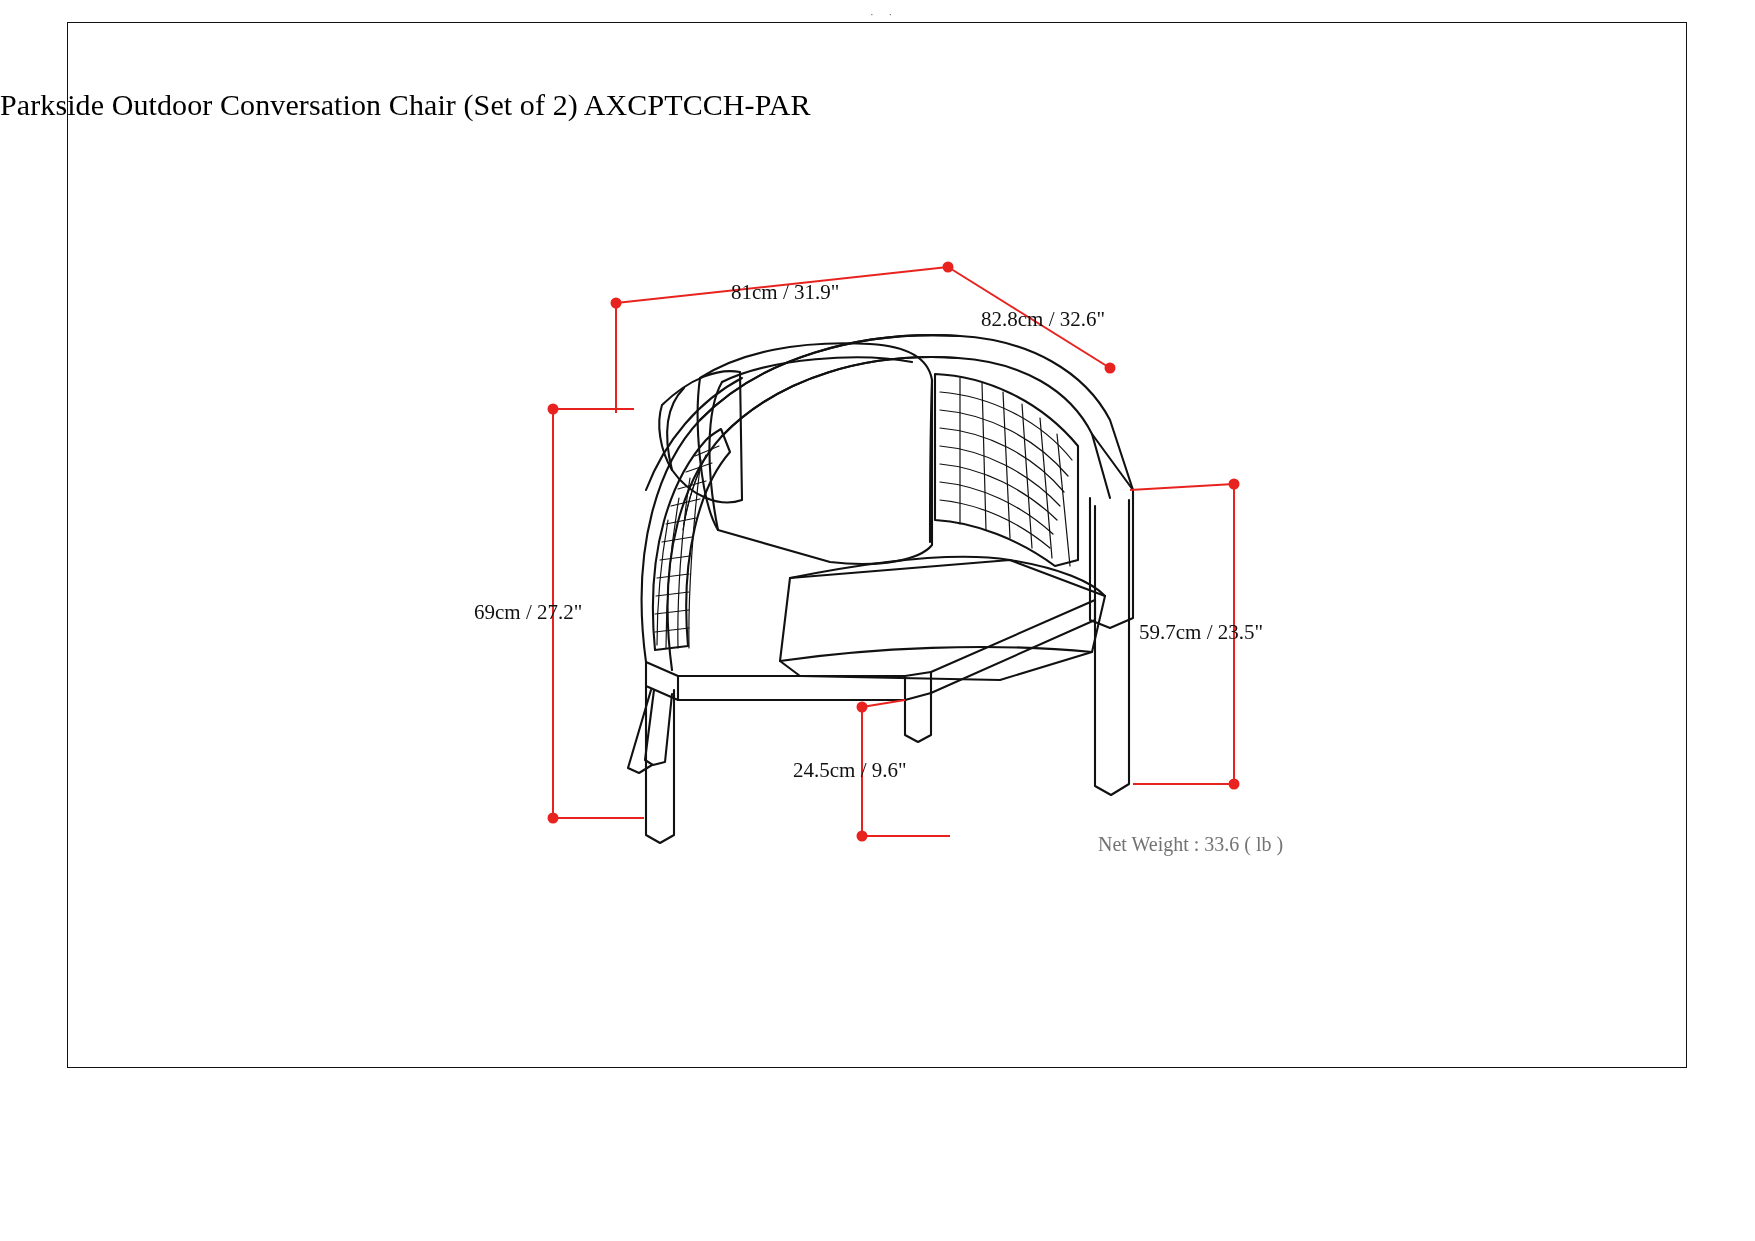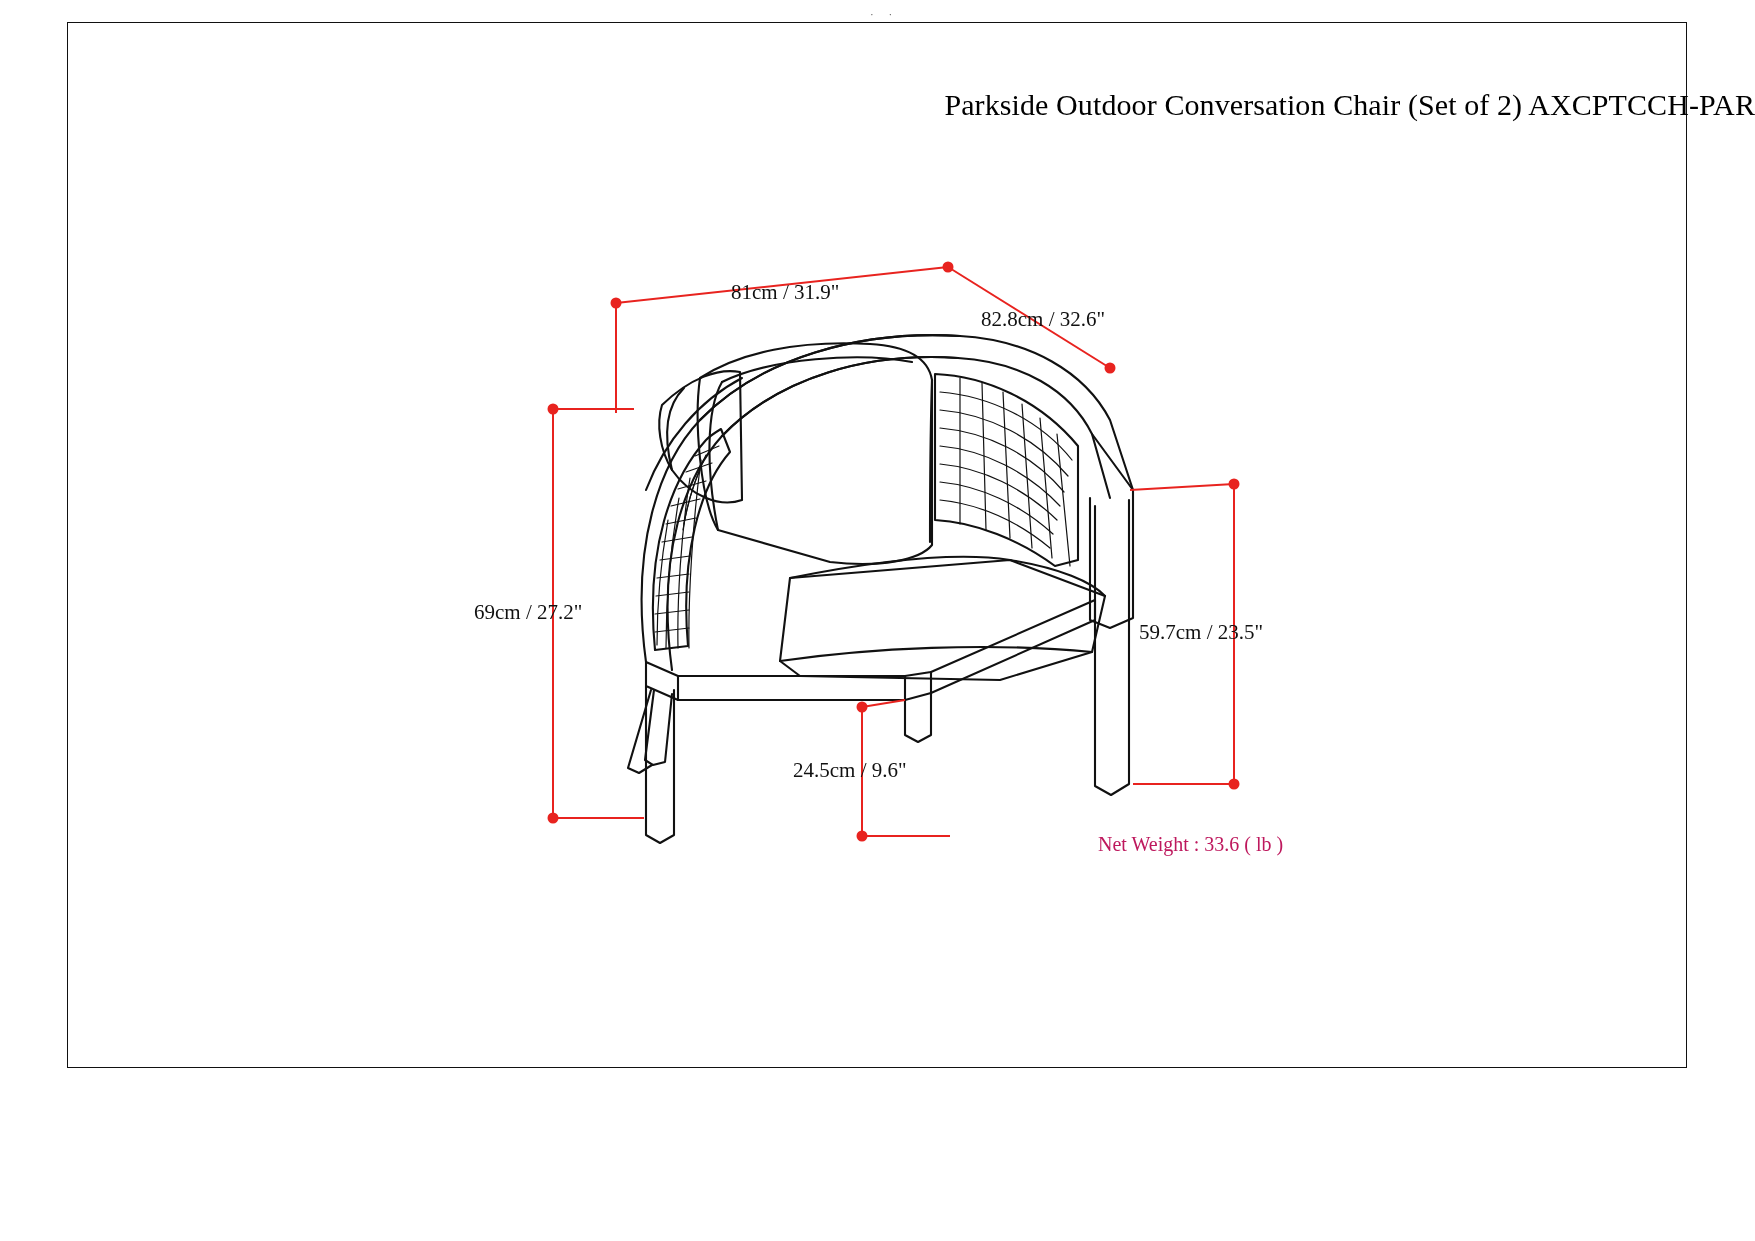--- a/index.html
+++ b/index.html
@@ -36,7 +36,7 @@
     left: 0;
     top: 88px;
     width: 1755px;
-    text-align: right;
+    text-align: left;
     font-size: 30px;
     font-family: "Liberation Serif", serif;
     color: #000000;

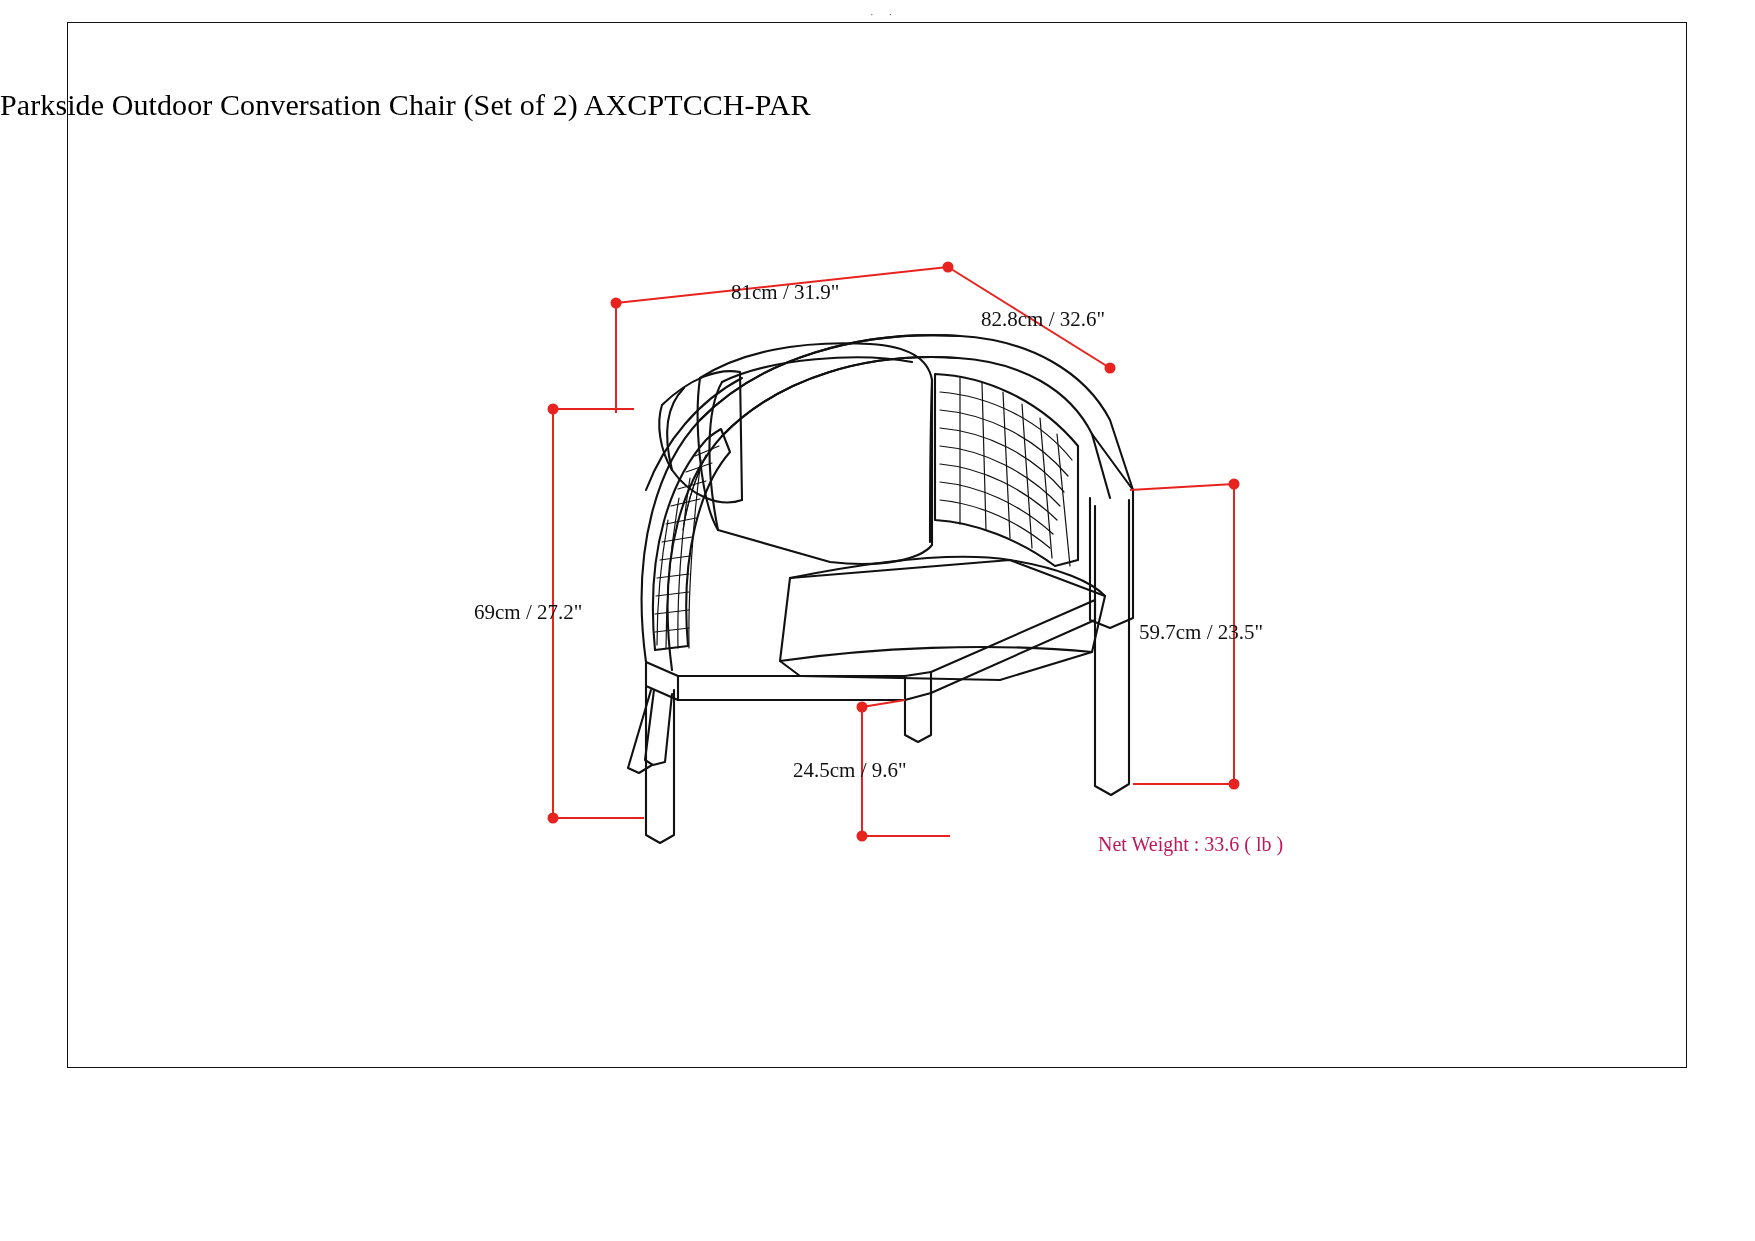--- a/index.html
+++ b/index.html
@@ -63,7 +63,7 @@
     top: 833px;
     font-family: "Liberation Serif", serif;
     font-size: 20px;
-    color: #be185d;
+    color: #737373;
     white-space: nowrap;
   }
   #tiny-top-mark {

